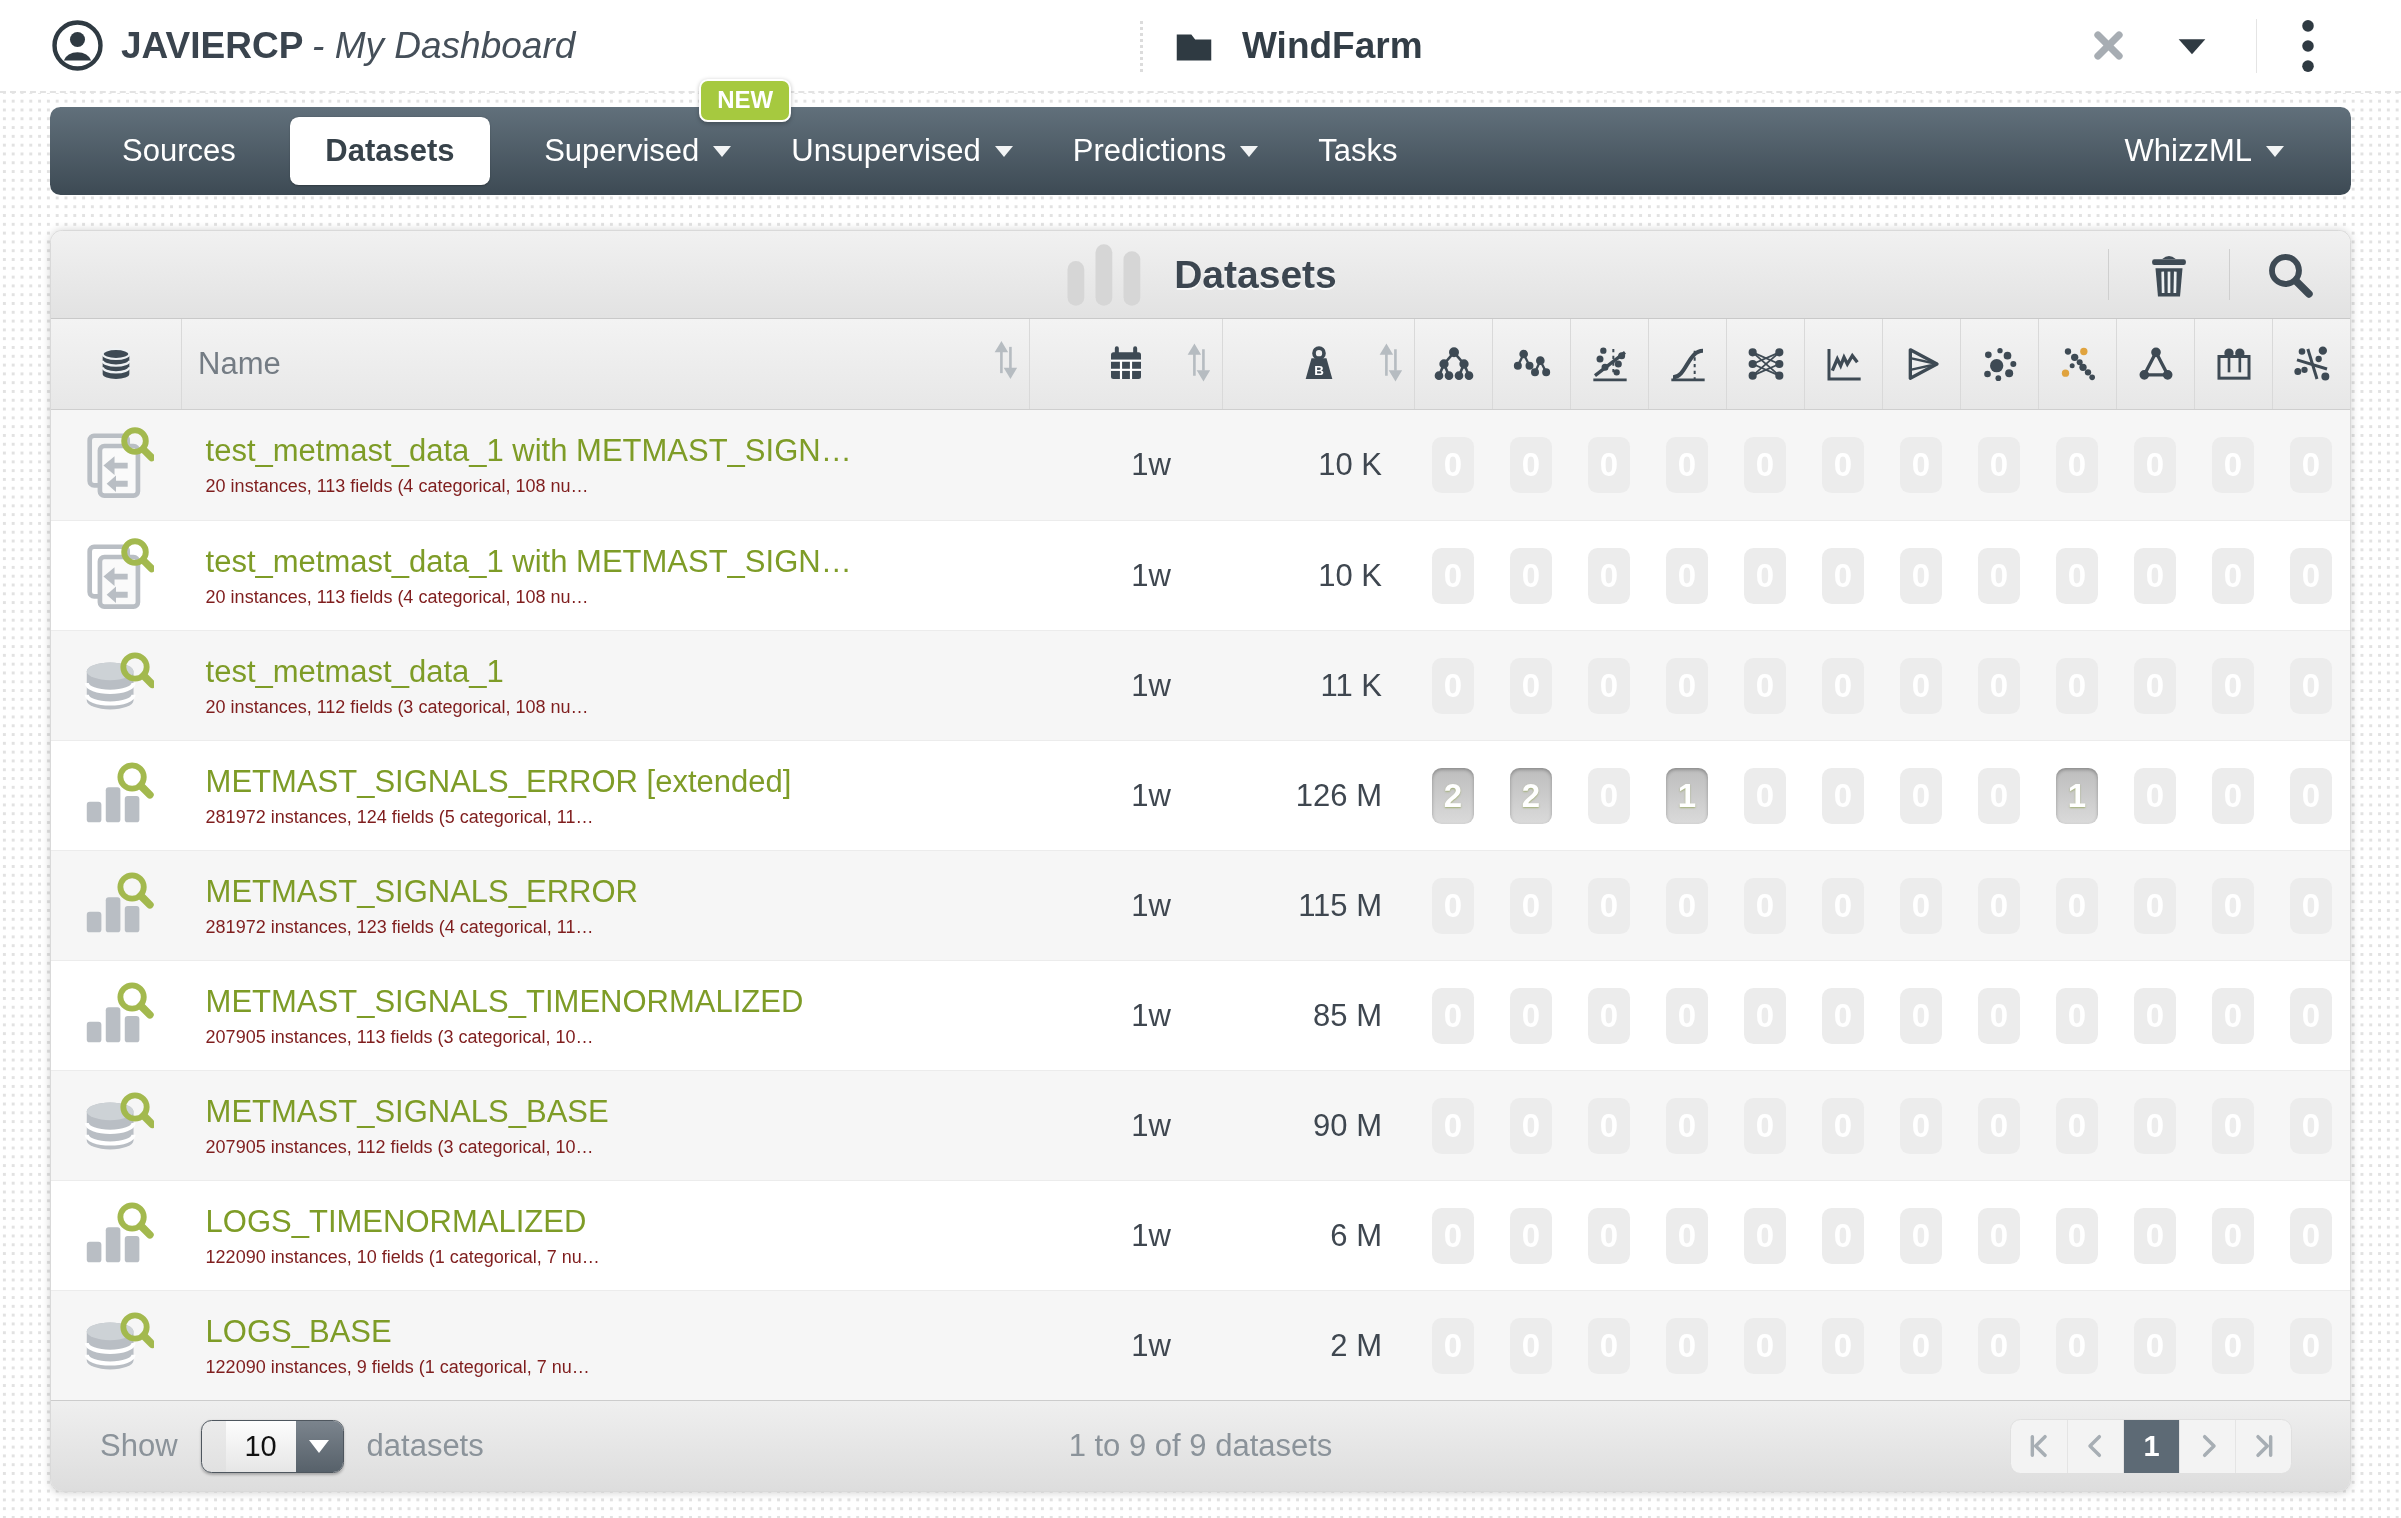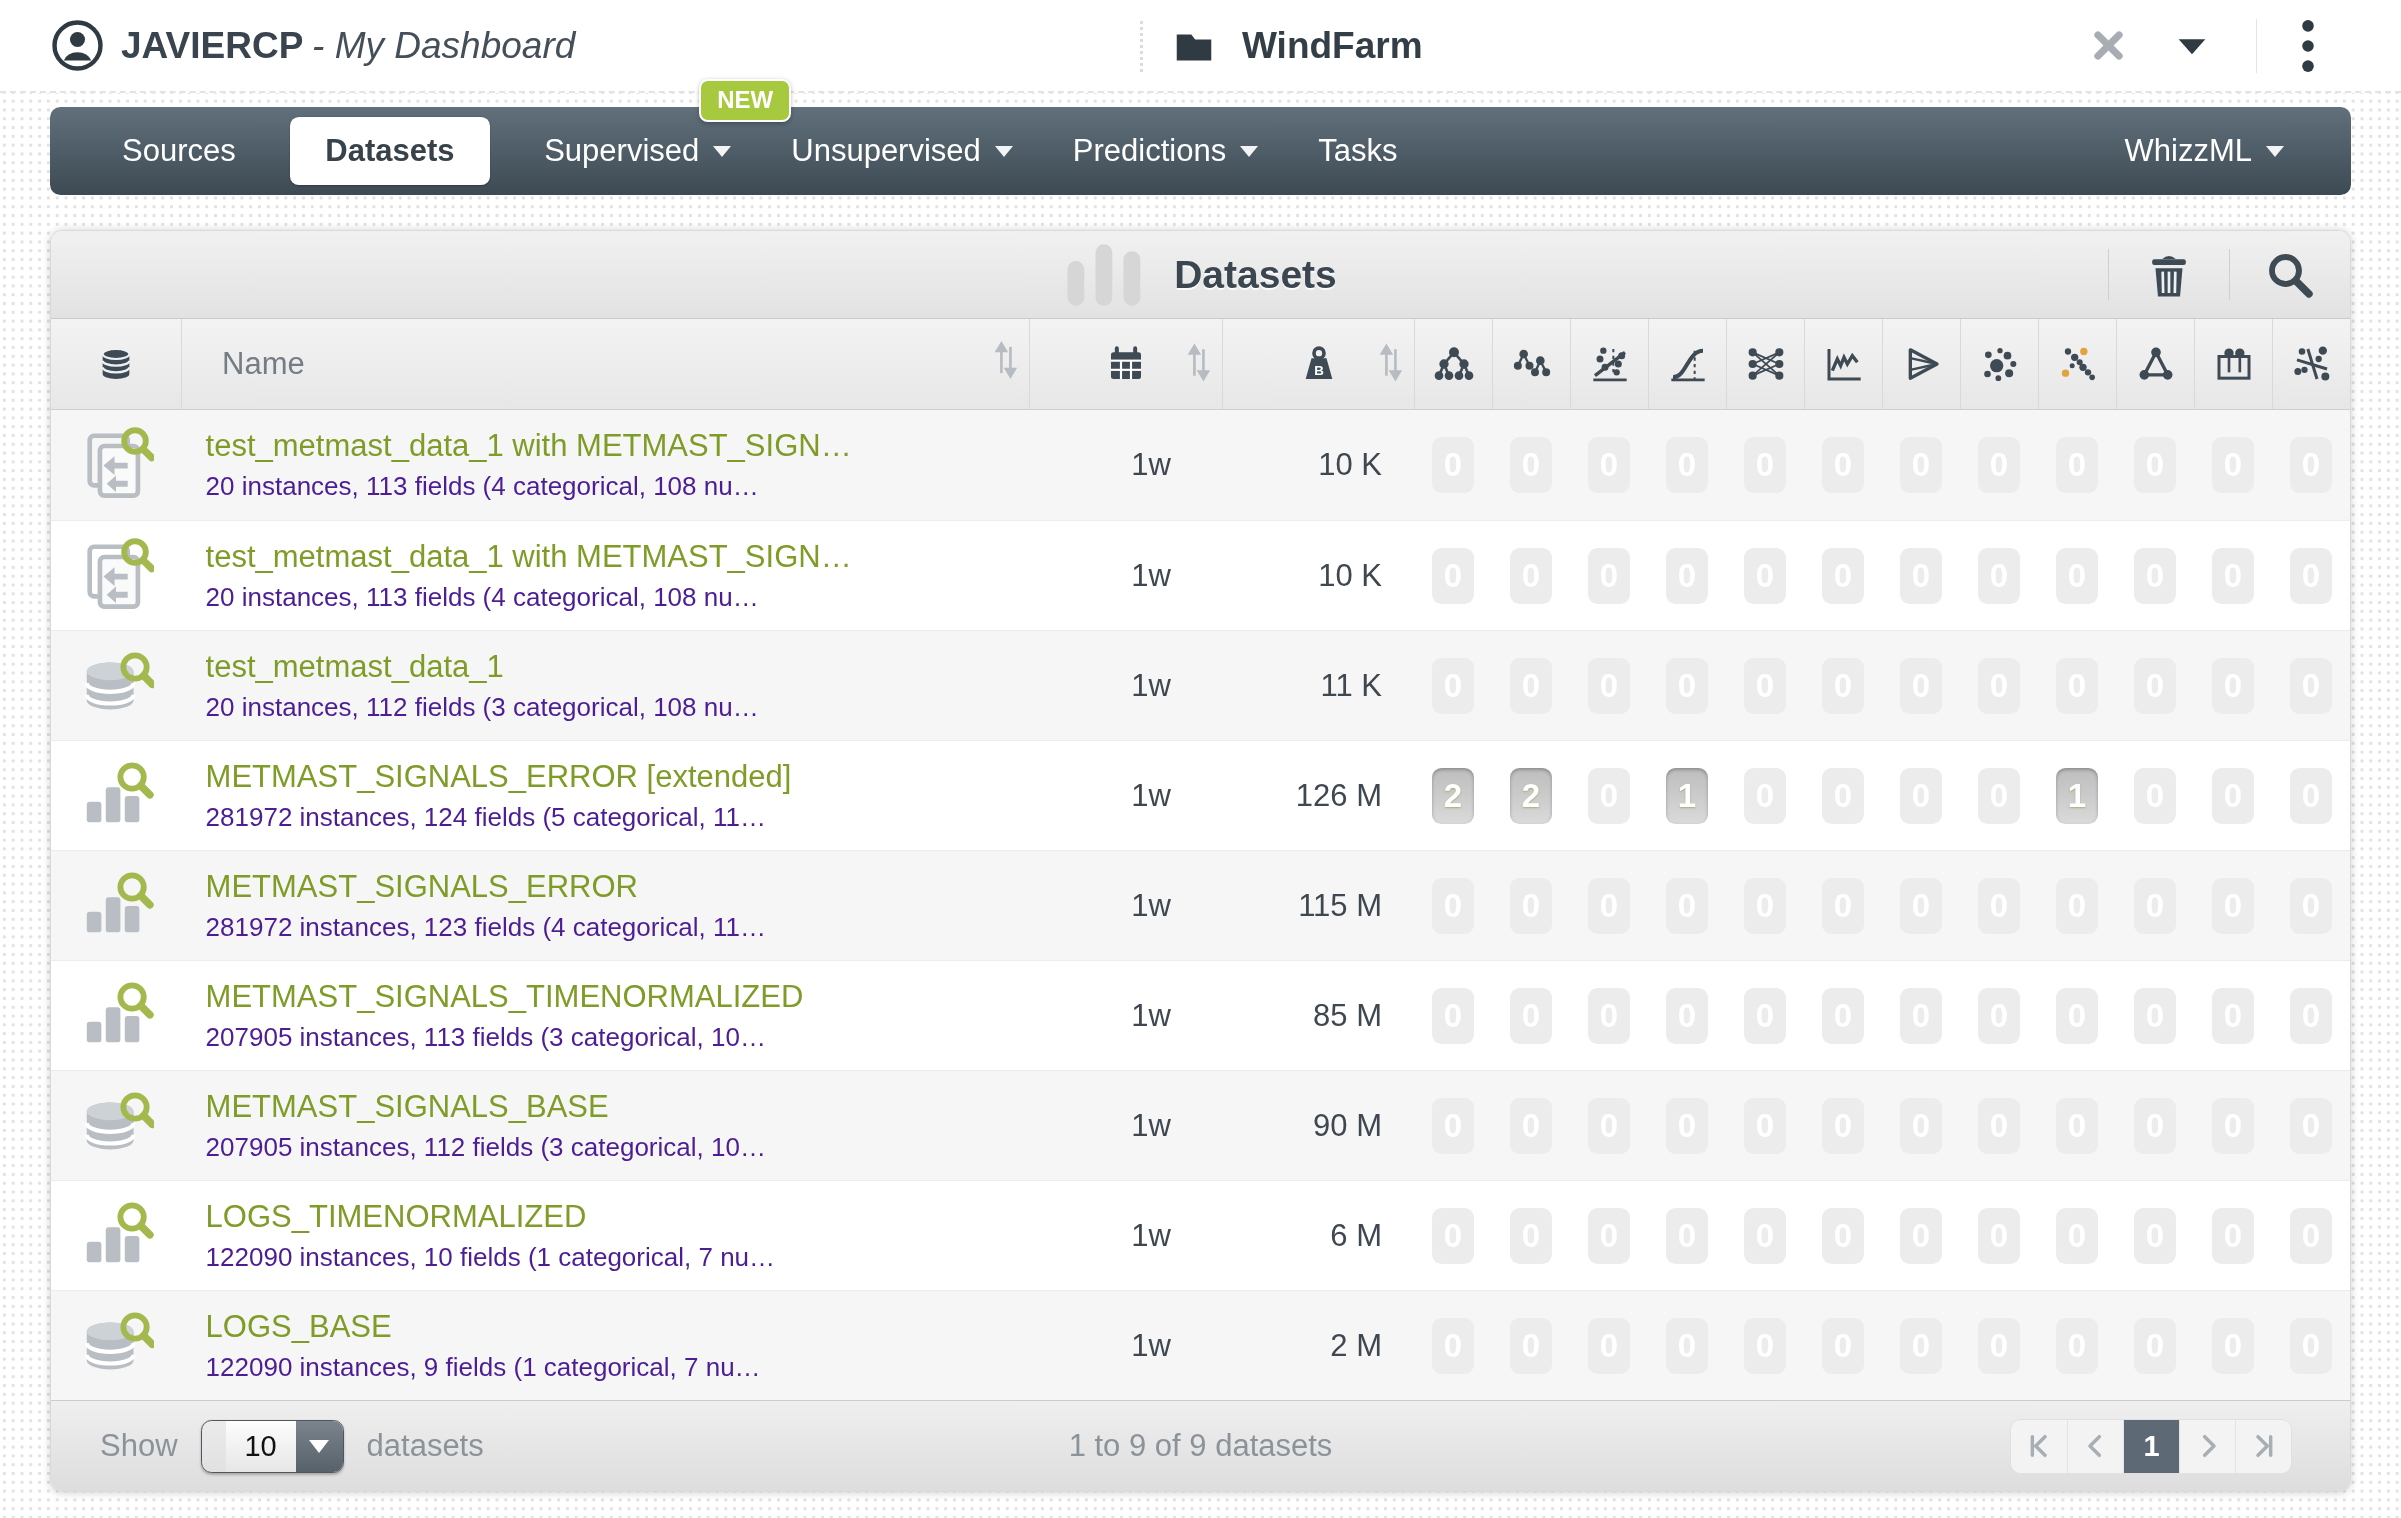--- a/index.html
+++ b/index.html
@@ -74,7 +74,7 @@
   .hcell { display: flex; align-items: center; justify-content: center; border-left: 1.8px solid #d9d9d9; position: relative; }
   .hcell:first-child { border-left: none; }
   .col-icon { width: 130px; }
-  .col-name { flex: 1; justify-content: flex-start; padding-left: 40px; font-size: 31px; color: #747c84; }
+  .col-name { flex: 1; justify-content: flex-start; padding-left: 16px; font-size: 31px; color: #747c84; }
   .col-age { width: 193px; }
   .col-size { width: 192px; }
   .col-count { width: 78px; cursor: pointer; }

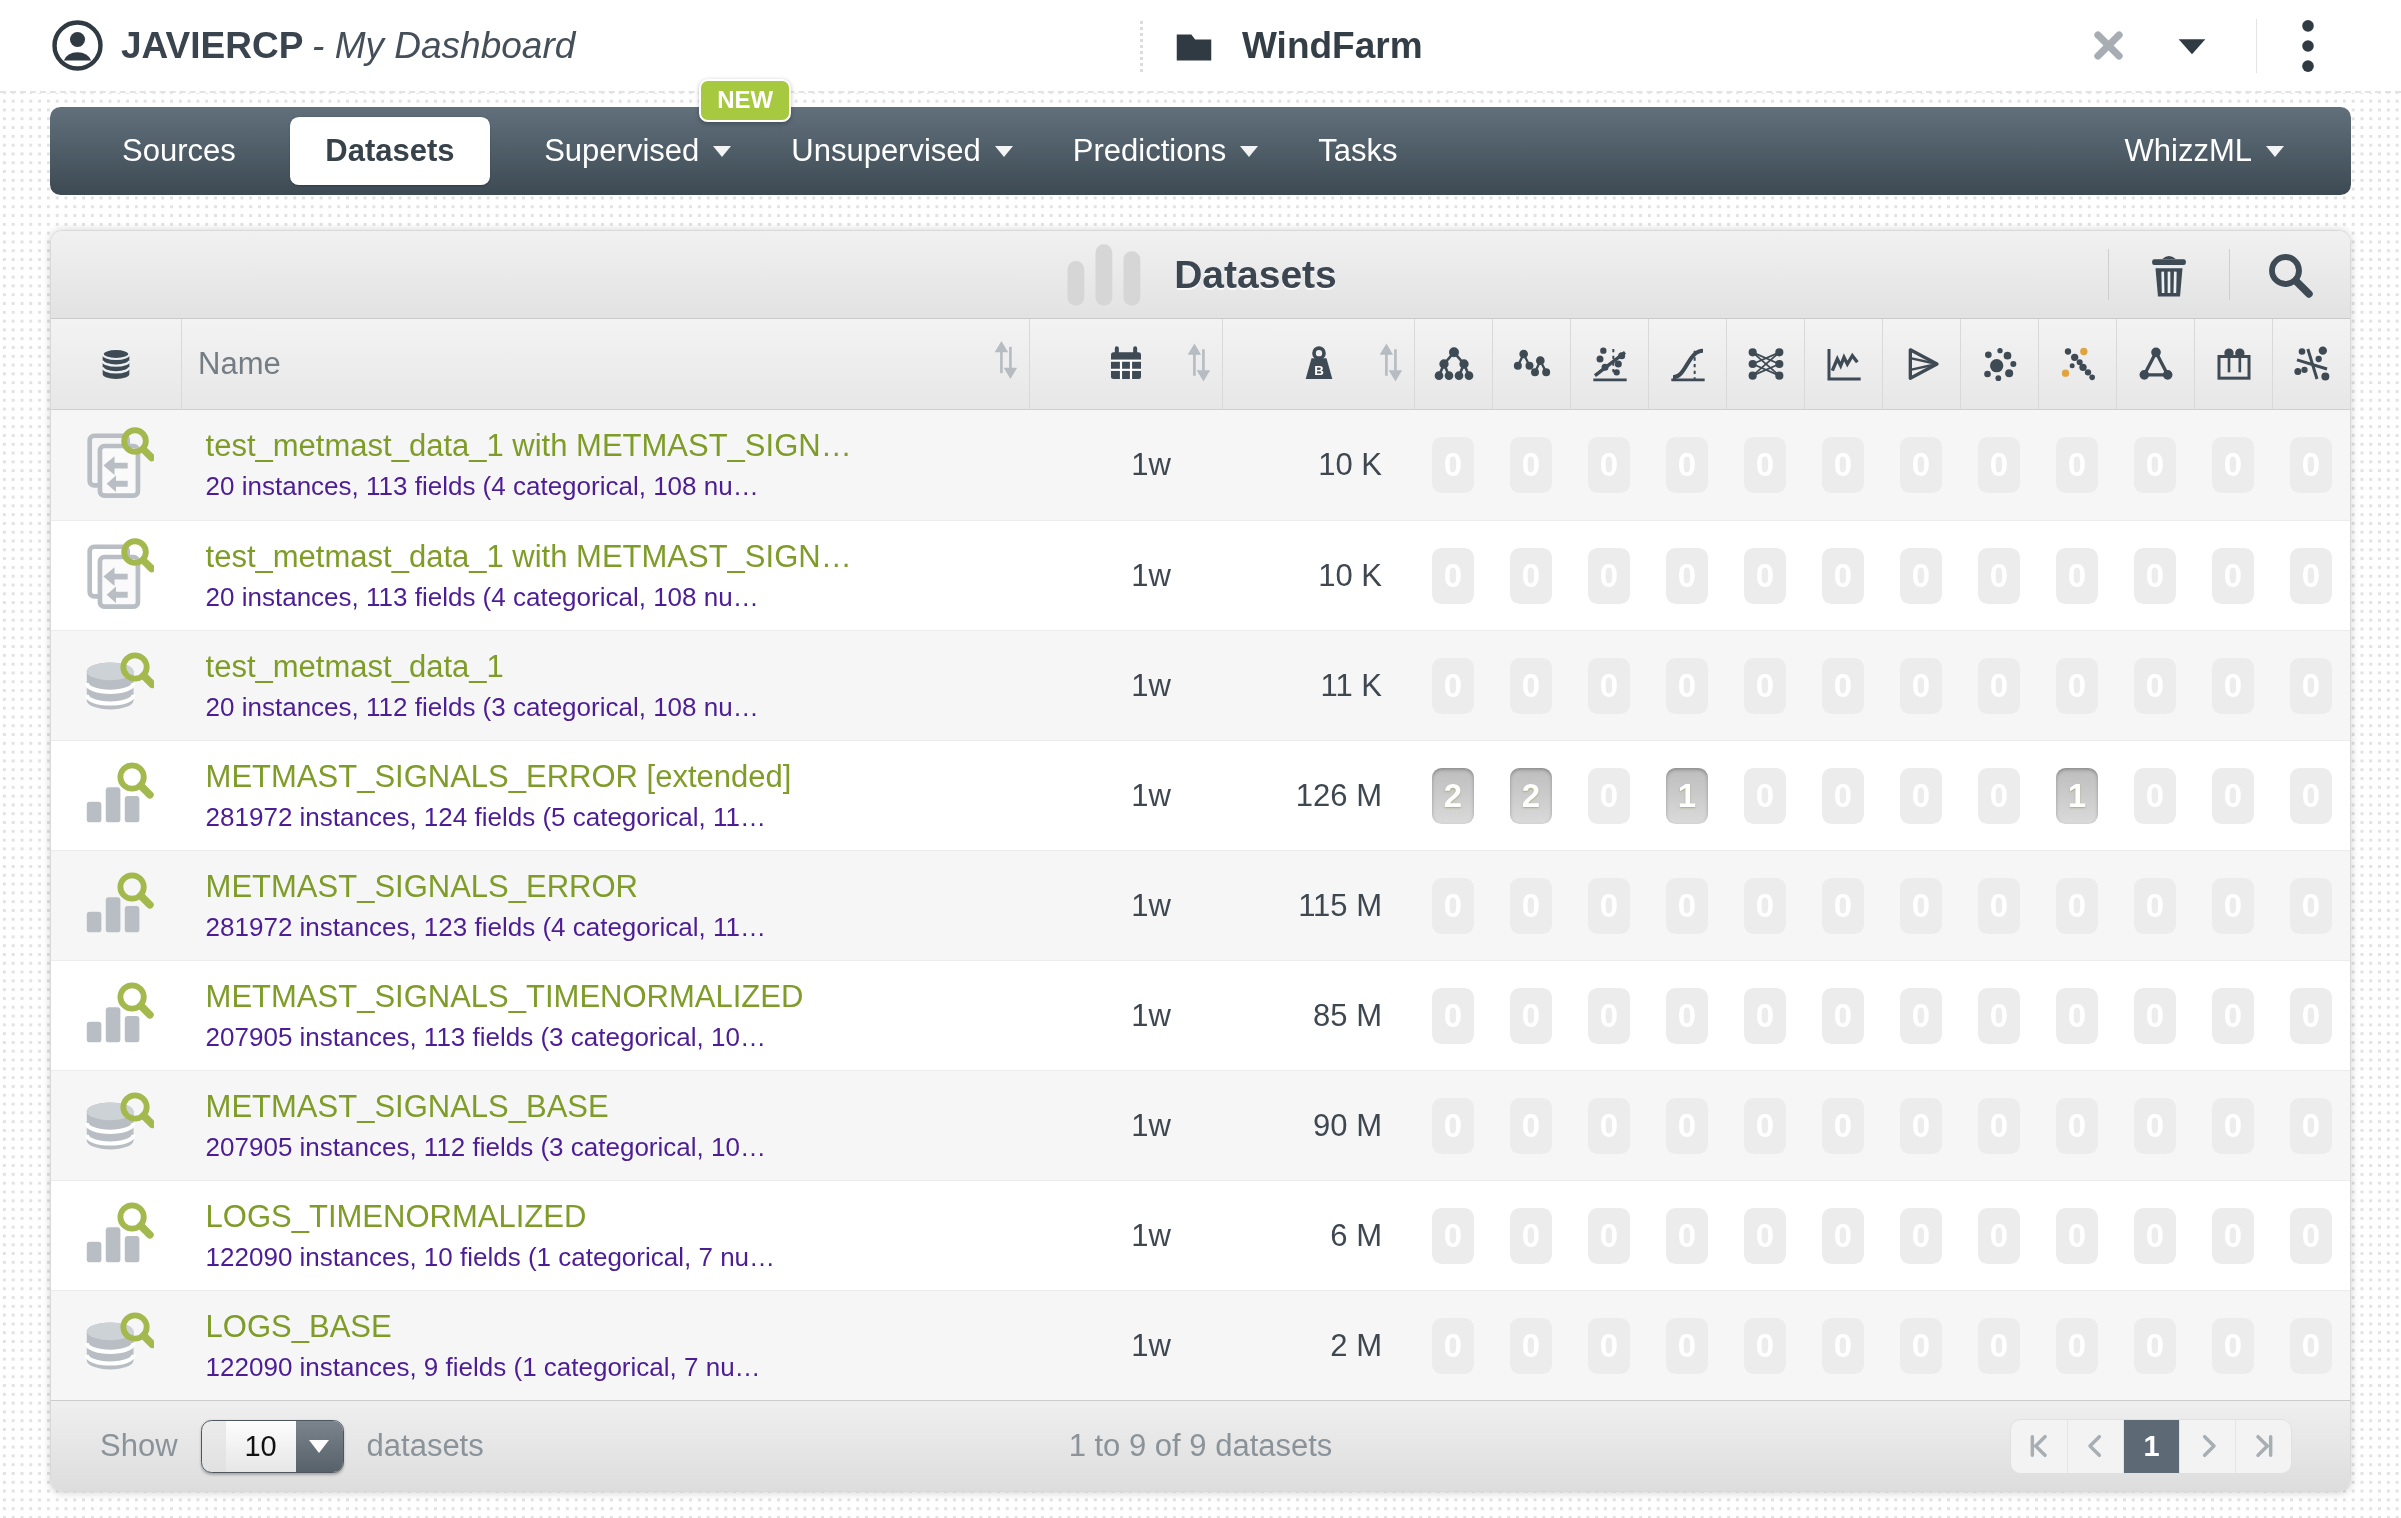--- a/index.html
+++ b/index.html
@@ -89,7 +89,7 @@
   .rowicon { width: 76px; height: 76px; }
   .cell-name { flex: 1; padding-left: 24.6px; overflow: hidden; }
   .name-link { color: #7e9c27; font-weight: normal; font-size: 31px; white-space: nowrap; }
-  .name-sub { color: #4c1d95; font-size: 26px; margin-top: 7px; white-space: nowrap; }
+  .name-sub { color: #7f1d1d; font-size: 18px; margin-top: 7px; white-space: nowrap; }
   .cell-age { width: 193px; text-align: right; padding-right: 51px; font-size: 31px; color: #3f4750; }
   .cell-size { width: 192px; text-align: right; padding-right: 32px; font-size: 31px; color: #3f4750; }
   .cell-count { width: 78px; display: flex; justify-content: center; }

